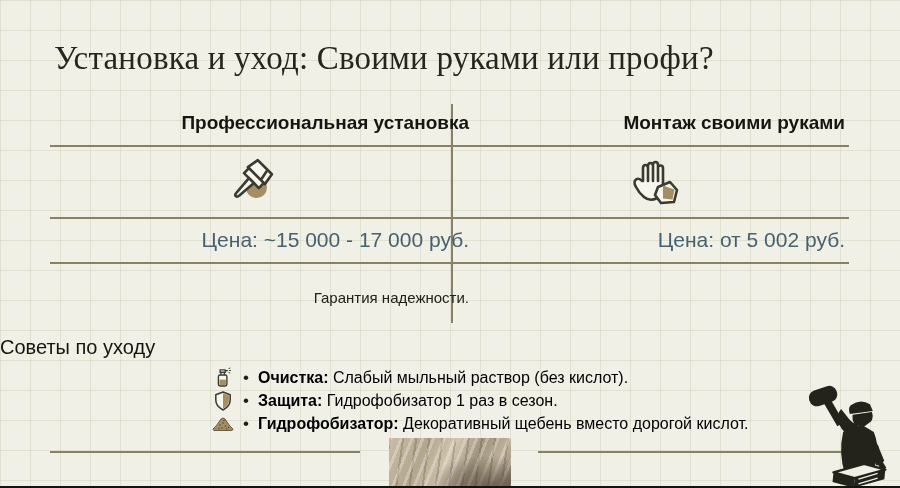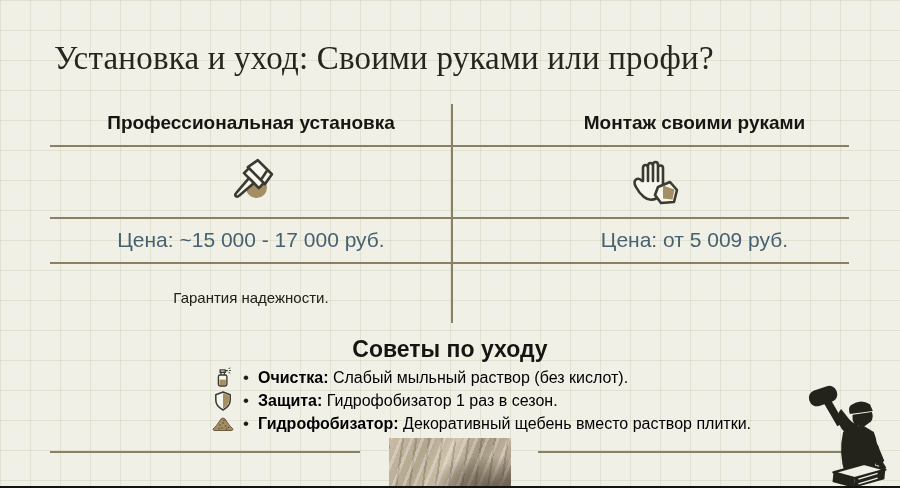--- a/index.html
+++ b/index.html
@@ -20,7 +20,7 @@
   }
   .rule{background:#8b8066;height:2px;}
   .vrule{background:#8b8066;width:2px;}
-  .col-left{left:50px;width:402px;text-align:center;}
+  .col-left{left:67px;width:402px;text-align:right;}
   .col-right{left:448px;width:397px;text-align:center;margin-left:48px;}
   .col-header{top:112px;font-size:19px;font-weight:700;color:#151511;}
   .icon-cell{top:154px;width:56px;height:56px;}

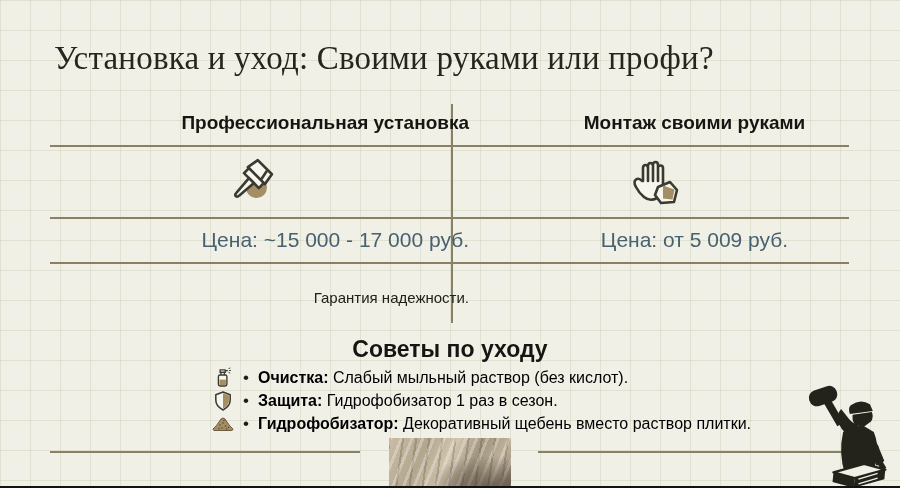--- a/index.html
+++ b/index.html
@@ -21,7 +21,7 @@
   .rule{background:#8b8066;height:2px;}
   .vrule{background:#8b8066;width:2px;}
   .col-left{left:67px;width:402px;text-align:right;}
-  .col-right{left:448px;width:397px;text-align:center;margin-left:48px;}
+  .col-right{left:448px;width:397px;text-align:right;}
   .col-header{top:112px;font-size:19px;font-weight:700;color:#151511;}
   .icon-cell{top:154px;width:56px;height:56px;}
   .price{top:228px;font-size:21px;font-weight:400;color:#47616f;}

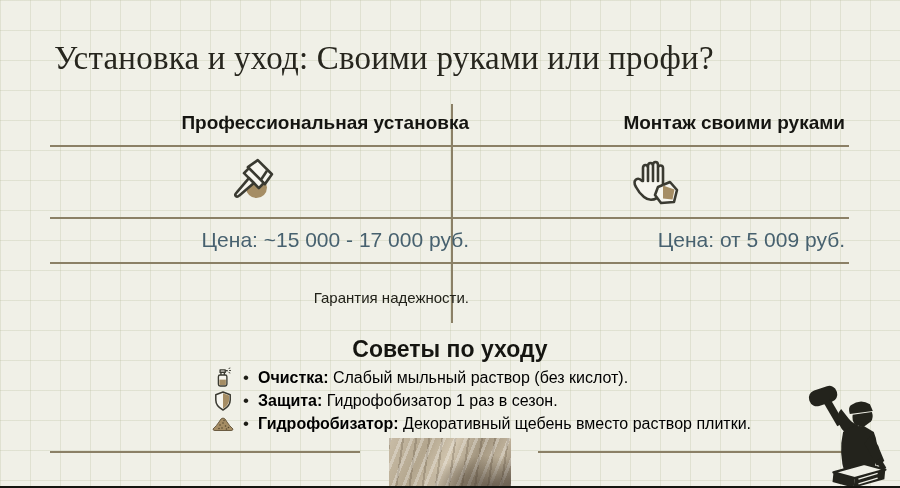--- a/index.html
+++ b/index.html
@@ -82,7 +82,7 @@
 </div>
 
 <div class="abs col-left price">Цена: ~15 000 - 17 000 руб.</div>
-<div class="abs col-right price">Цена: от 5 009 руб.</div>
+<div class="abs col-right price">Цена: от 5 002 руб.</div>
 
 <div class="abs col-left note" style="top:287px;">Гарантия надежности.</div>
 <div class="abs col-right note" style="top:276px;">

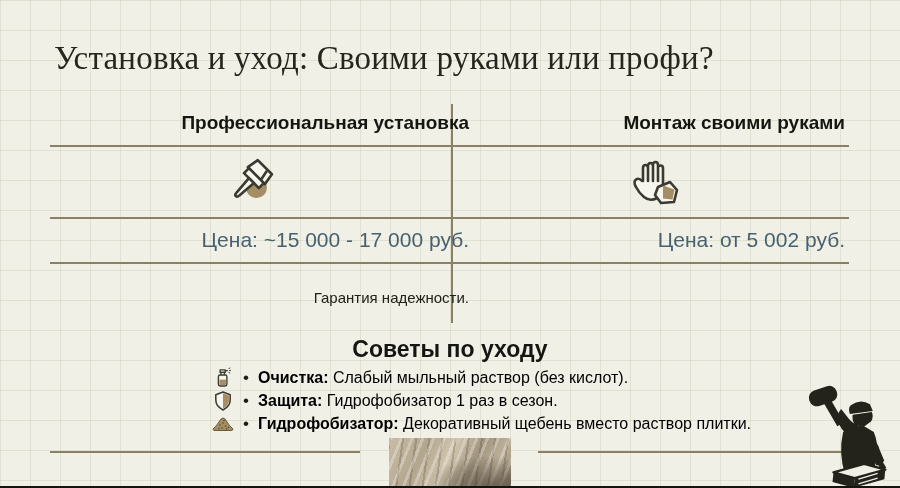--- a/index.html
+++ b/index.html
@@ -26,7 +26,7 @@
   .icon-cell{top:154px;width:56px;height:56px;}
   .price{top:228px;font-size:21px;font-weight:400;color:#47616f;}
   .note{font-size:15px;color:#212119;line-height:22px;}
-  .tips-heading{left:0;width:900px;top:336px;text-align:center;font-size:23px;font-weight:700;color:#151511;}
+  .tips-heading{left:0;width:900px;top:336px;font-size:20px;font-weight:400;color:#151511;}
   .tips{left:212px;top:366px;}
   .tip-row{display:flex;align-items:center;height:23px;}
   .tip-icon{width:22px;display:flex;justify-content:center;margin-right:9px;}

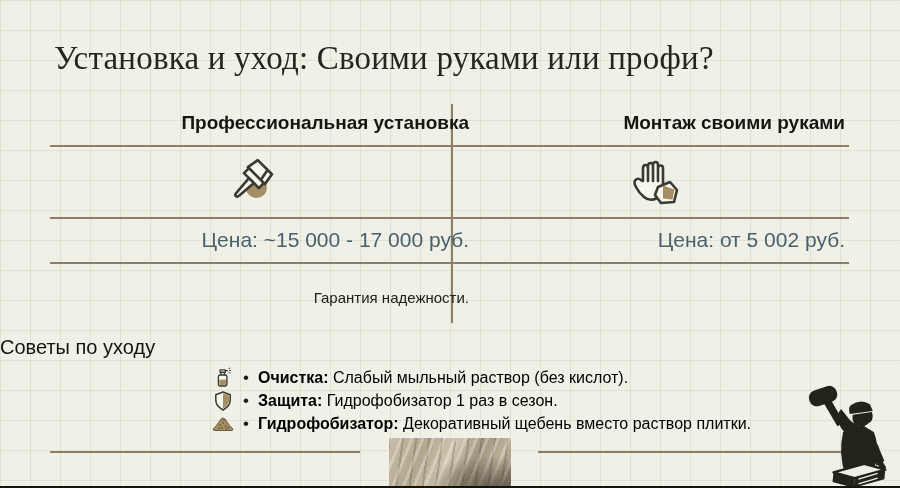--- a/index.html
+++ b/index.html
@@ -139,7 +139,7 @@
       </svg>
     </span>
     <span class="tip-bullet">•</span>
-    <span class="tip-text"><b>Гидрофобизатор:</b><span> Декоративный щебень вместо раствор плитки.</span></span>
+    <span class="tip-text"><b>Гидрофобизатор:</b><span> Декоративный щебень вместо дорогой кислот.</span></span>
   </div>
 </div>
 

